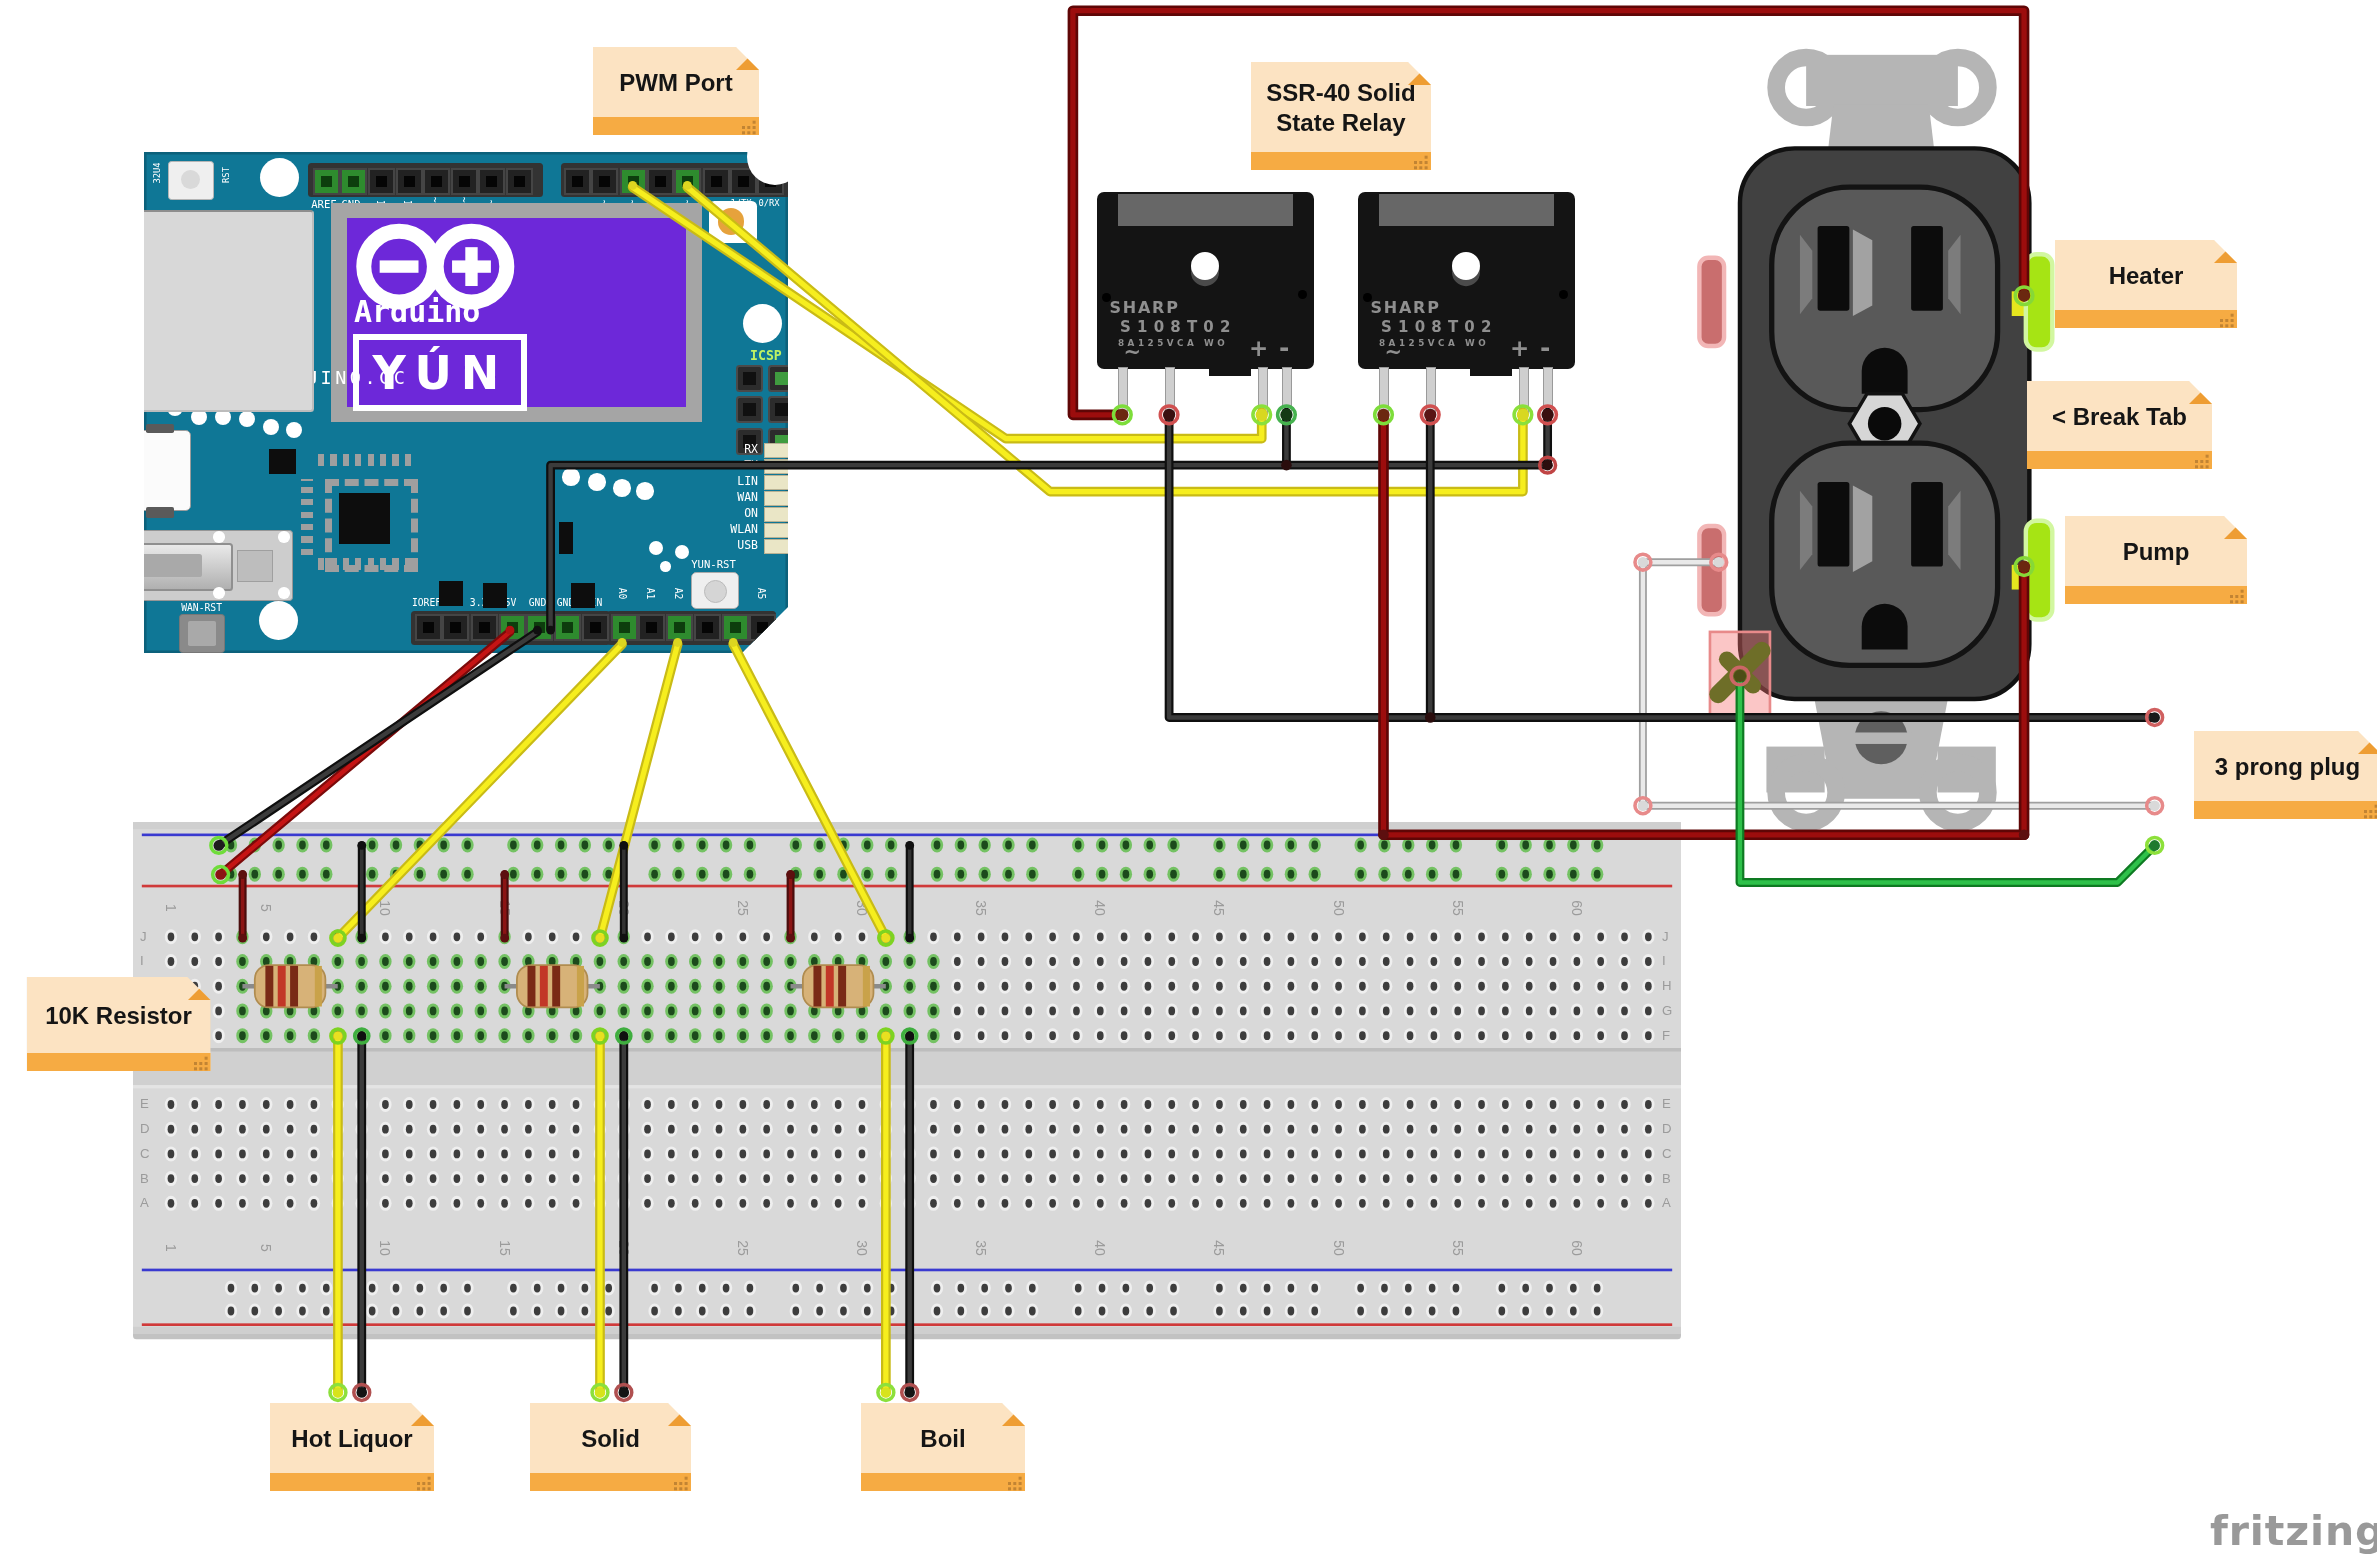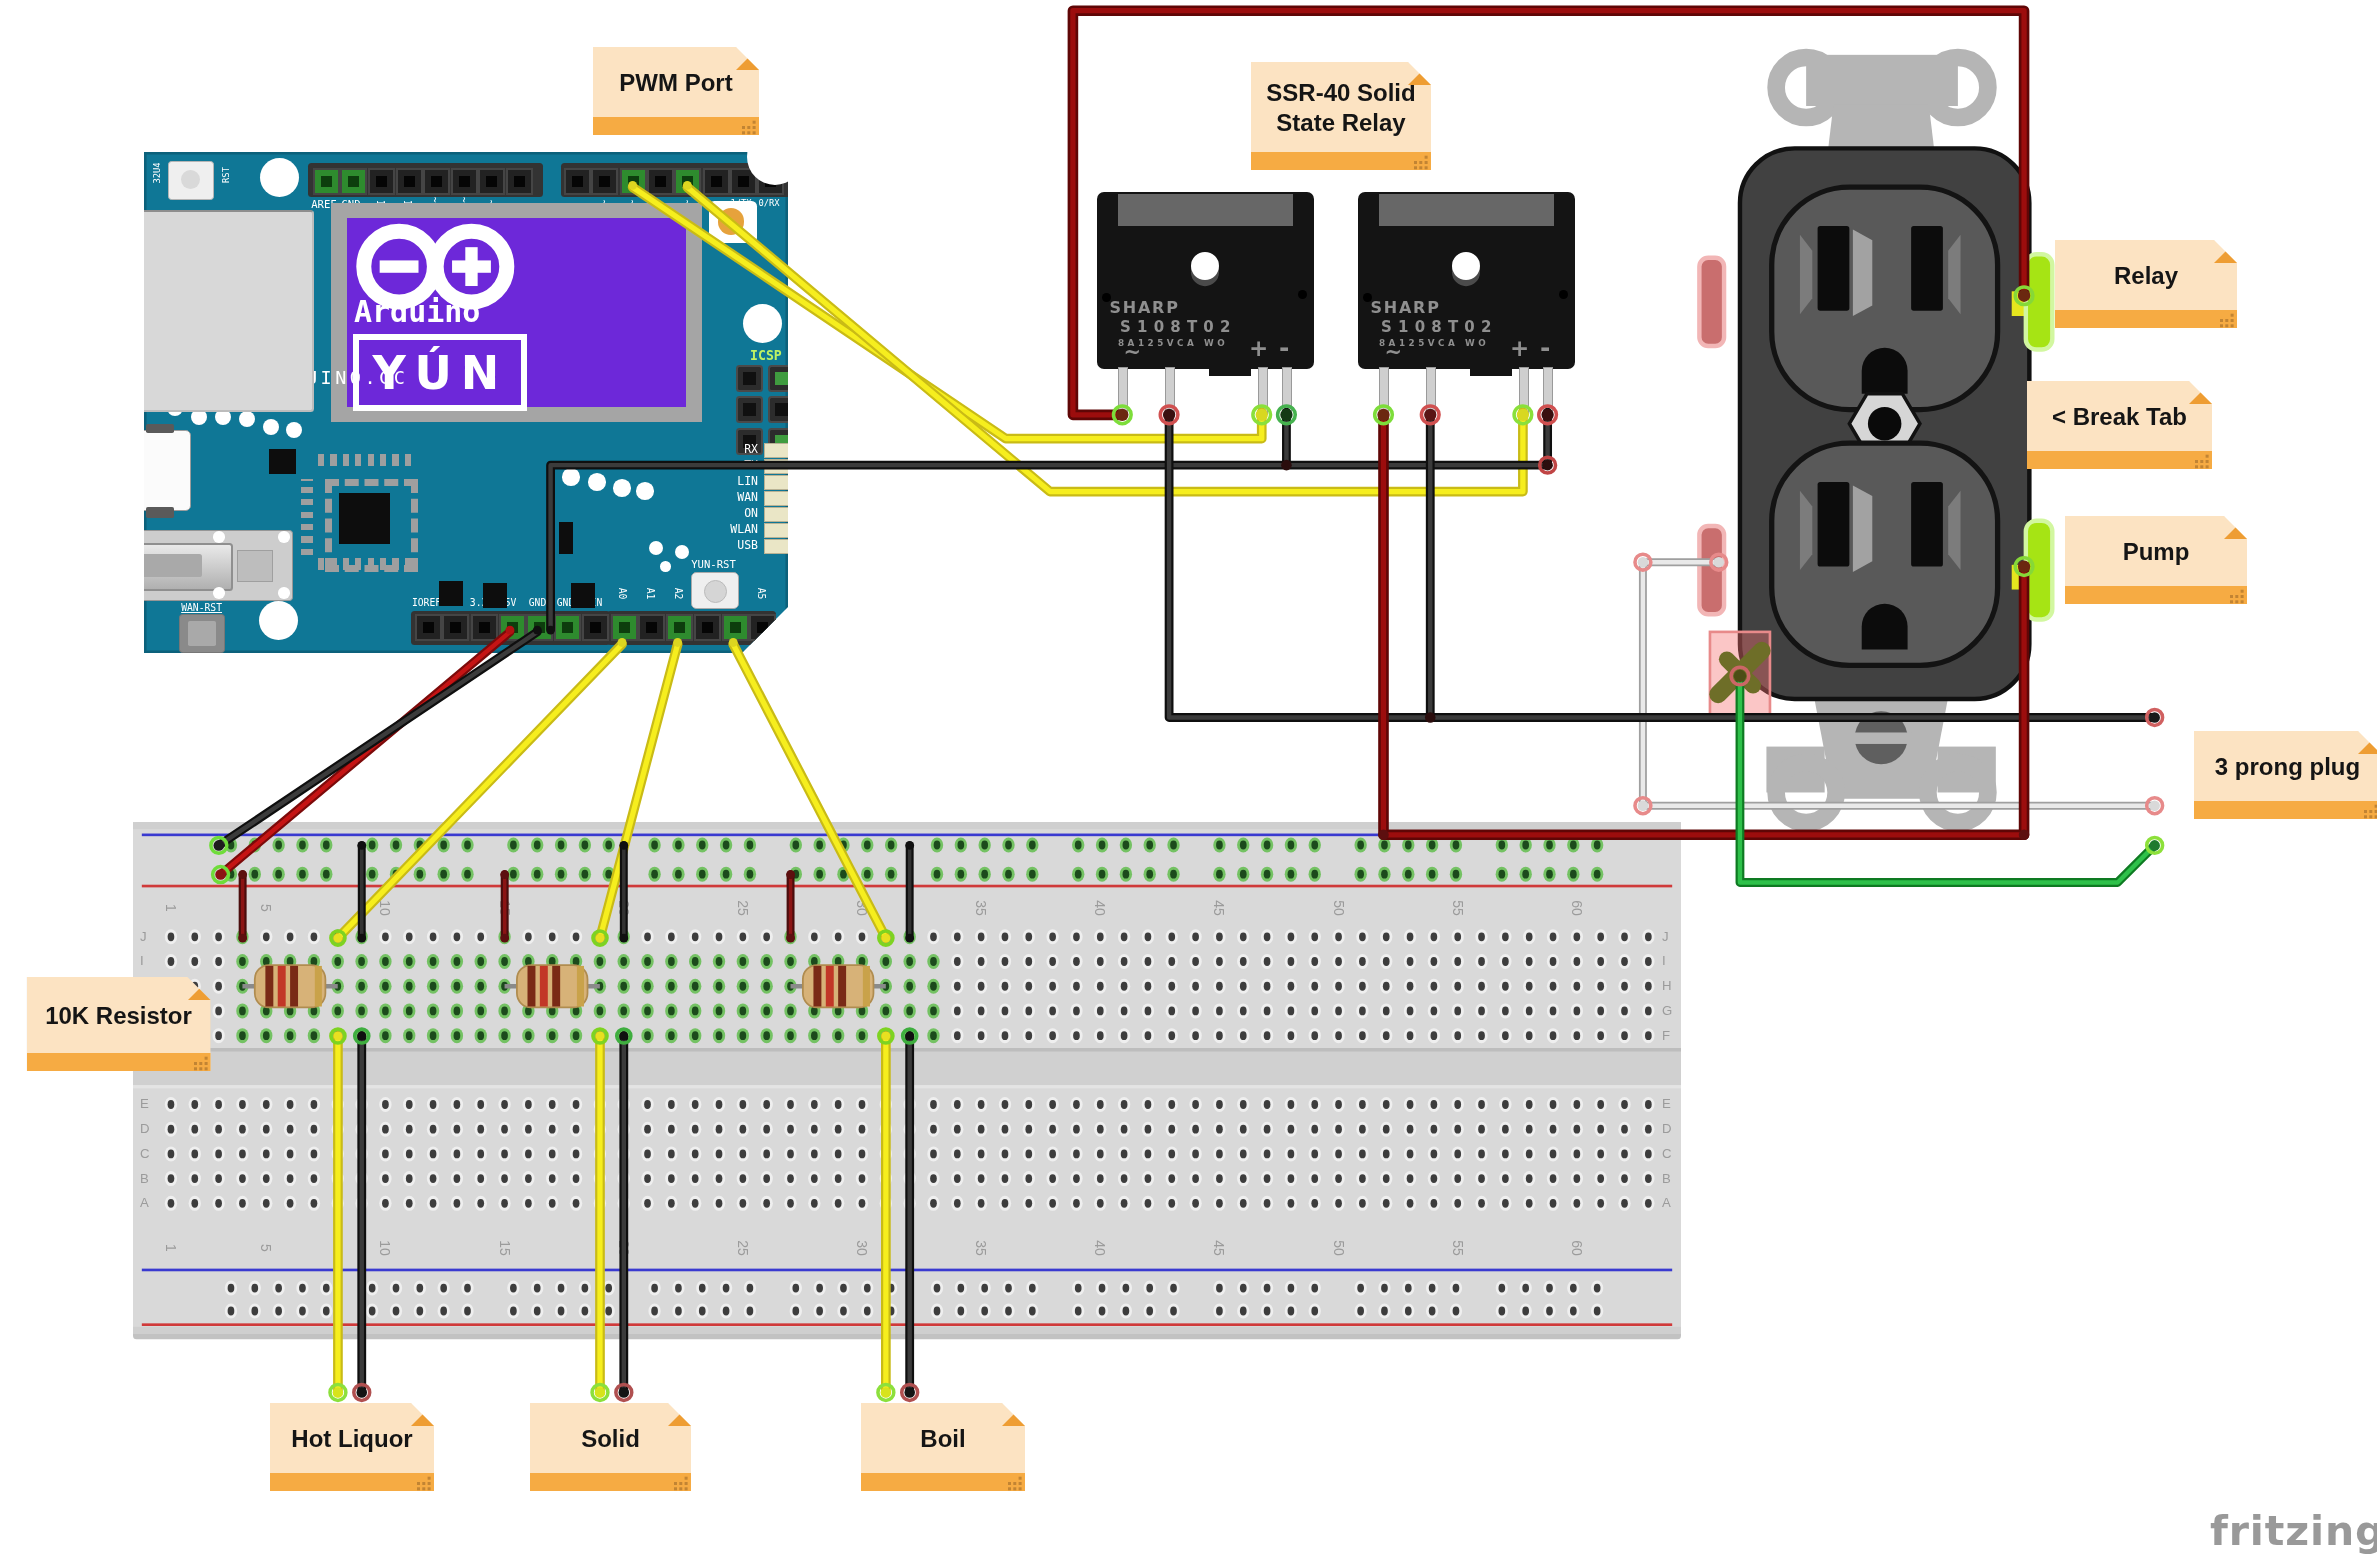--- a/index.html
+++ b/index.html
@@ -2216,7 +2216,7 @@
       <div class="grip"></div>
   </div>
   <div class="note" style="left:2055px;top:240px;width:182px;height:88px">
-    <div class="note-text">Relay</div>
+    <div class="note-text">Heater</div>
     <div class="note-fold"></div>
     <div class="note-bar"></div>
       <div class="grip"></div>

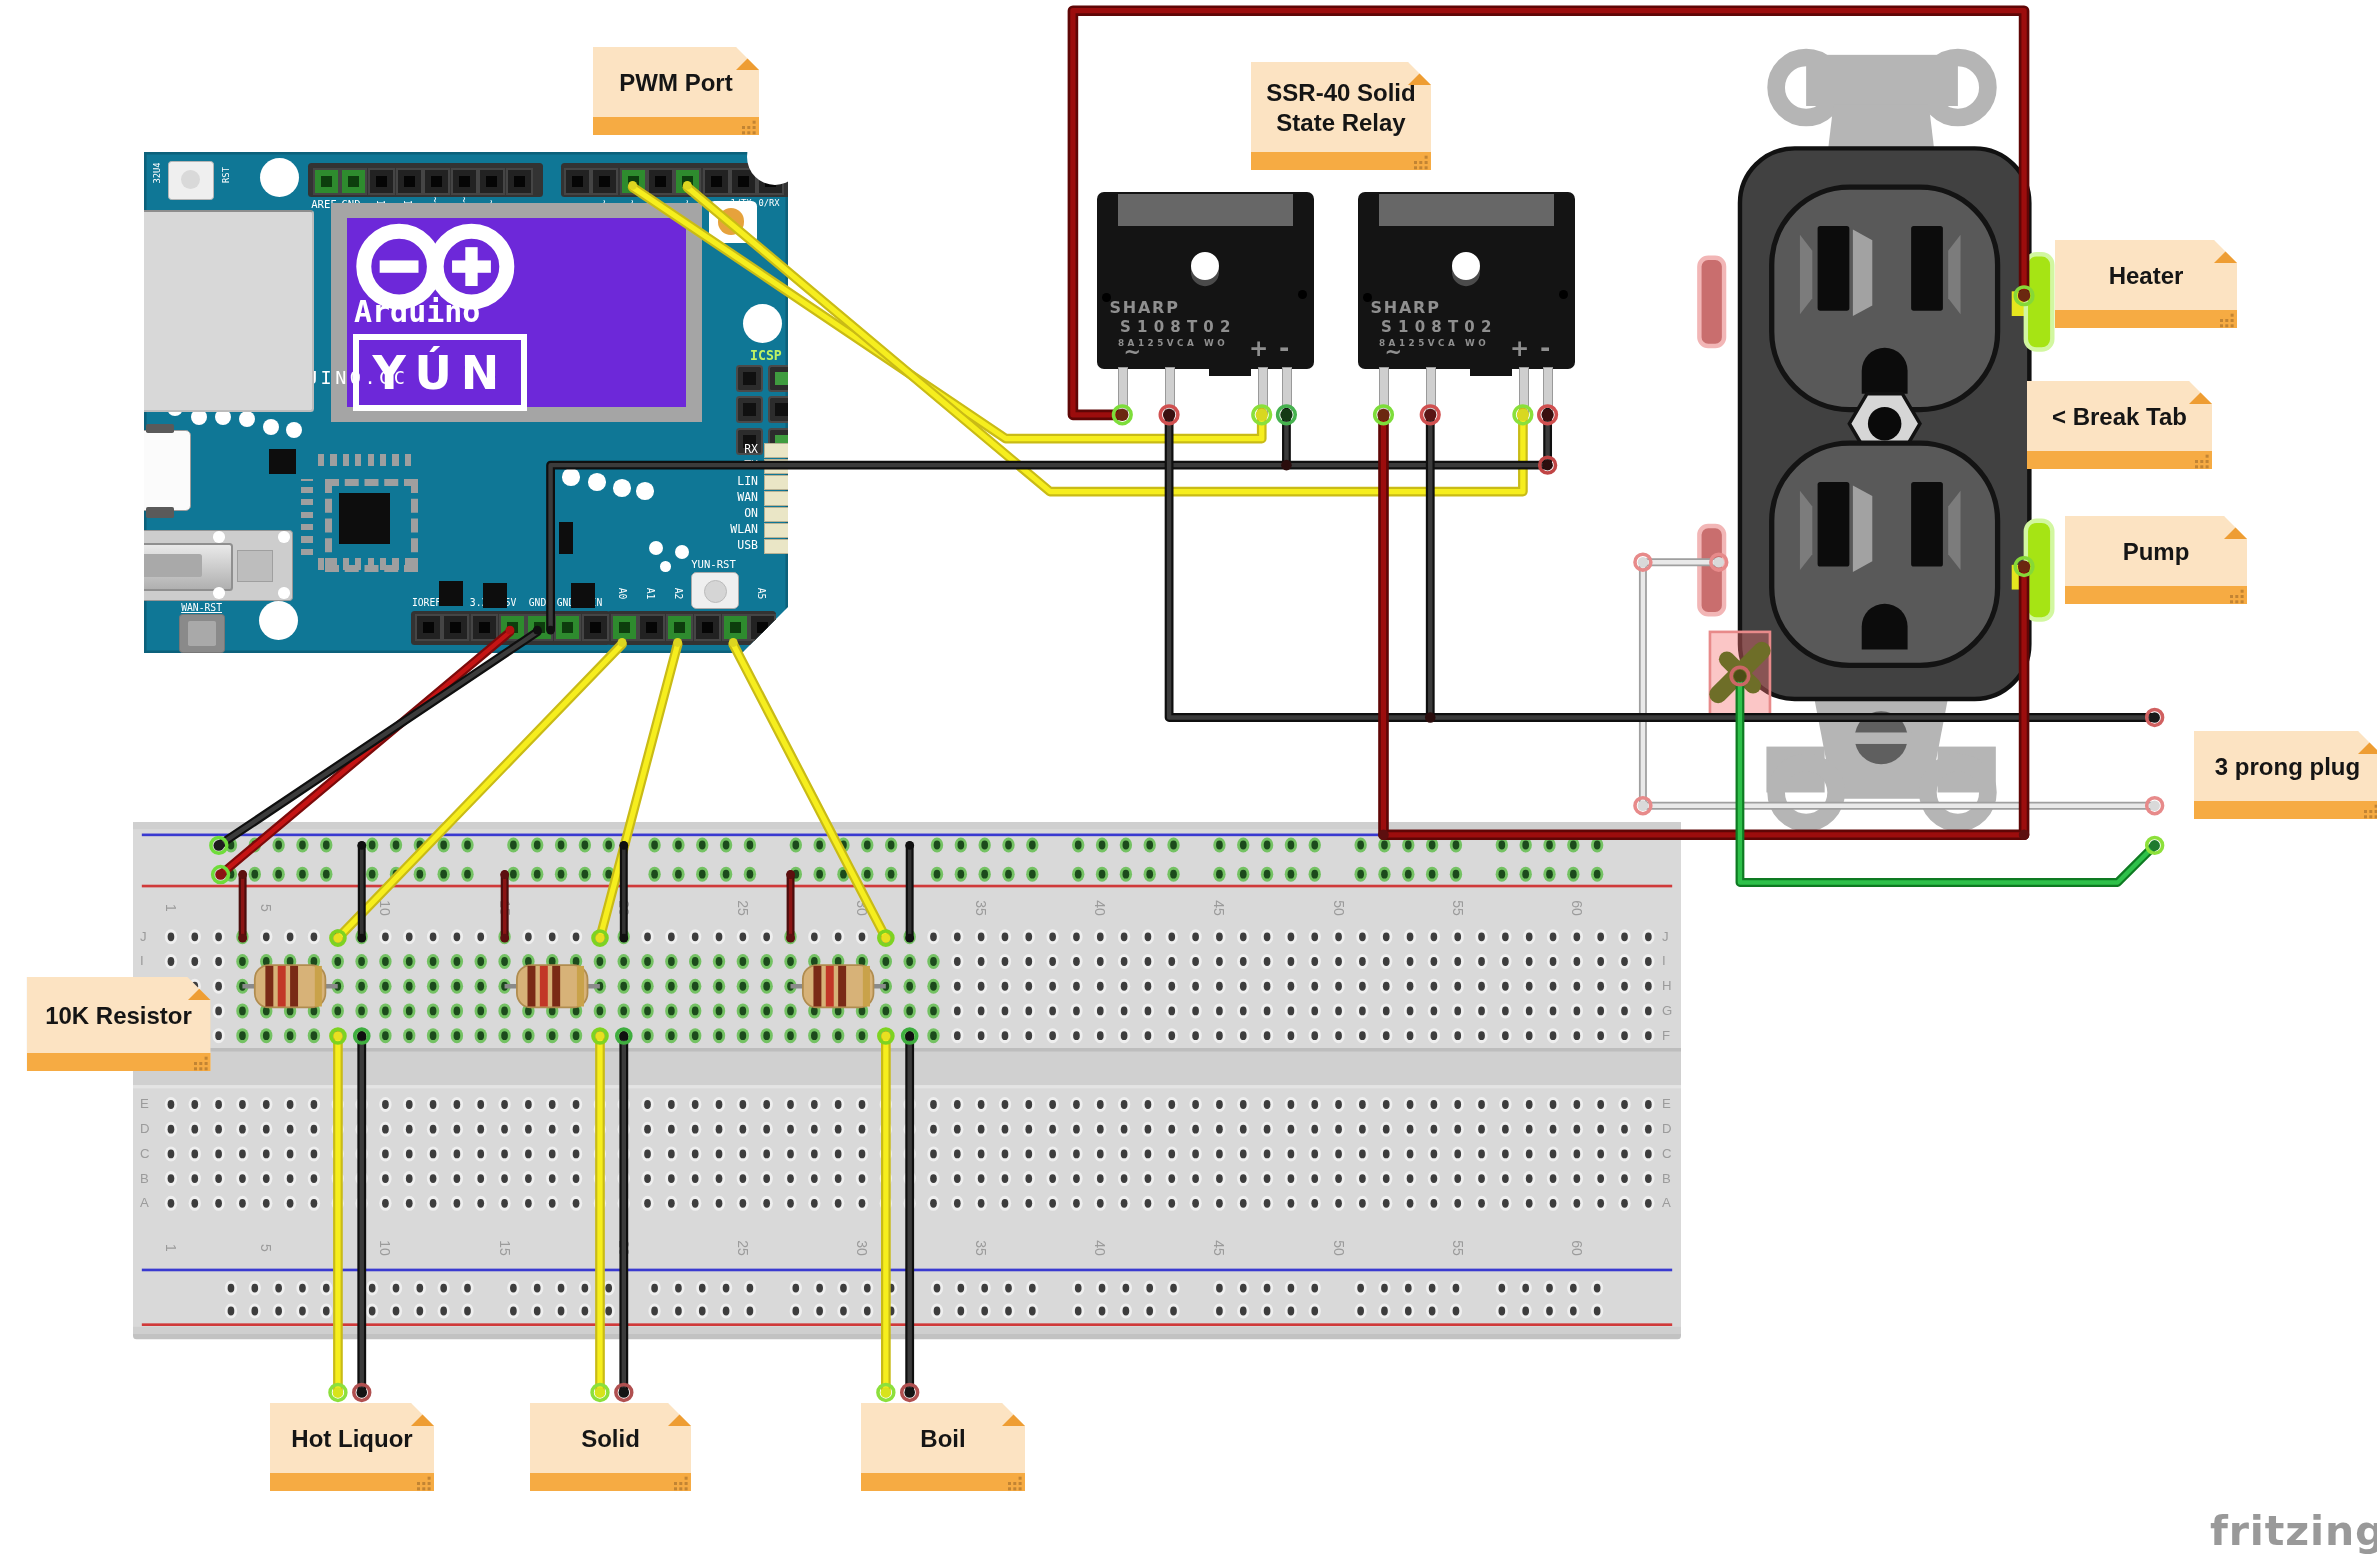--- a/index.html
+++ b/index.html
@@ -219,7 +219,7 @@
       <div class="abs" style="left:547px;top:420px;width:46px;height:35px;background:#efefef;border:1.8px solid #aaa;border-radius:5.3px;">
         <div class="abs" style="left:12.4px;top:7px;width:21px;height:21px;background:#d5d5d5;border:1.8px solid #bbb;border-radius:50%;"></div>
       </div>
-      <div class="abs mono" style="left:10.6px;top:450px;width:94px;text-align:center;color:#fff;font-size:9.7px;text-decoration:underline;">WAN-RST</div>
+      <div class="abs mono" style="left:10.6px;top:450px;width:94px;text-align:center;color:#fff;font-size:9.7px;">WAN-RST</div>
       <div class="abs" style="left:35px;top:462px;width:44px;height:37px;background:#8a8a8a;border:1.8px solid #777;border-radius:3.5px;">
         <div class="abs" style="left:8px;top:6.2px;width:28px;height:25px;background:#a9a9a9;border-radius:1.8px;"></div>
       </div>

